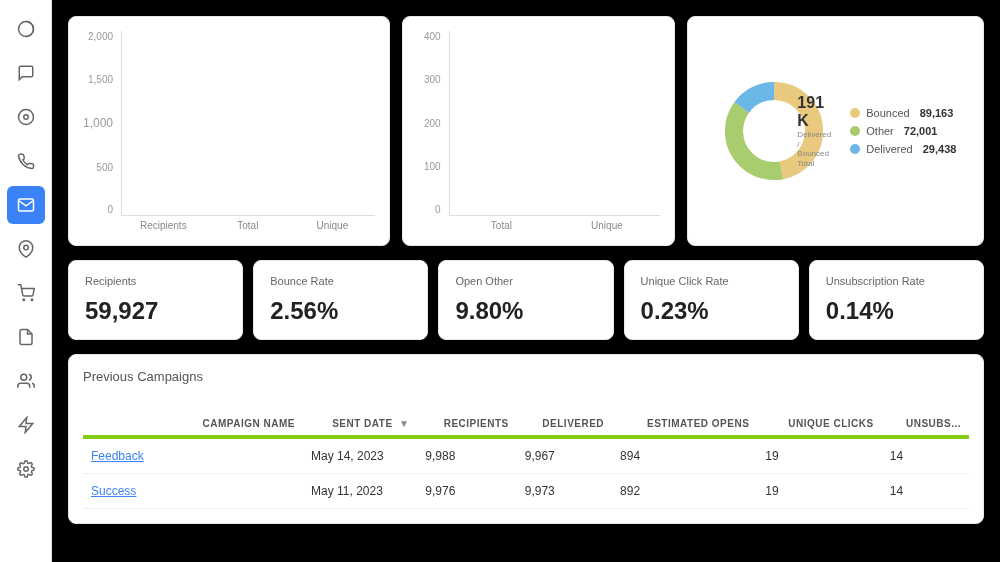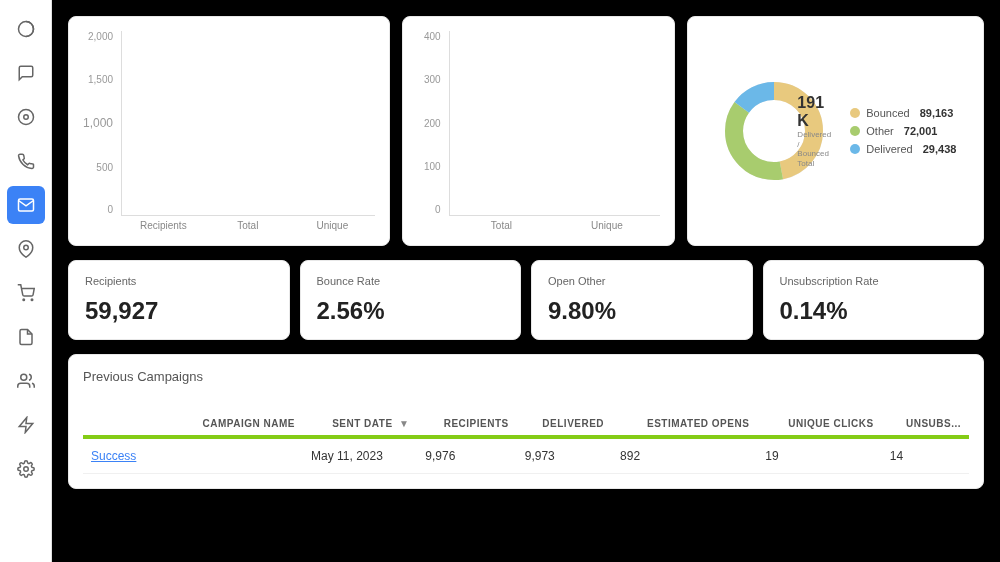--- a/index.html
+++ b/index.html
@@ -380,6 +380,10 @@
       <div class="stat-value">9.80%</div>
     </div>
     <div class="stat-card">
+      <div class="stat-label">Unique Click Rate</div>
+      <div class="stat-value">0.23%</div>
+    </div>
+    <div class="stat-card">
       <div class="stat-label">Unsubscription Rate</div>
       <div class="stat-value">0.14%</div>
     </div>

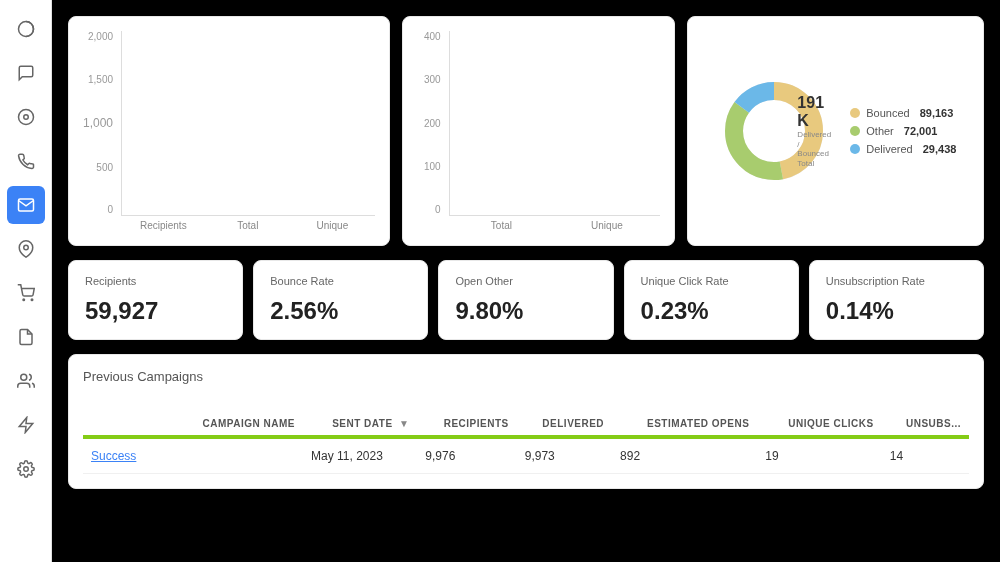--- a/index.html
+++ b/index.html
@@ -420,6 +420,15 @@
       </thead>
       <tbody>
         <tr>
+          <td><a>Feedback</a></td>
+          <td>May 14, 2023</td>
+          <td>9,988</td>
+          <td>9,967</td>
+          <td>894</td>
+          <td>19</td>
+          <td>14</td>
+        </tr>
+        <tr>
           <td><a>Success</a></td>
           <td>May 11, 2023</td>
           <td>9,976</td>

